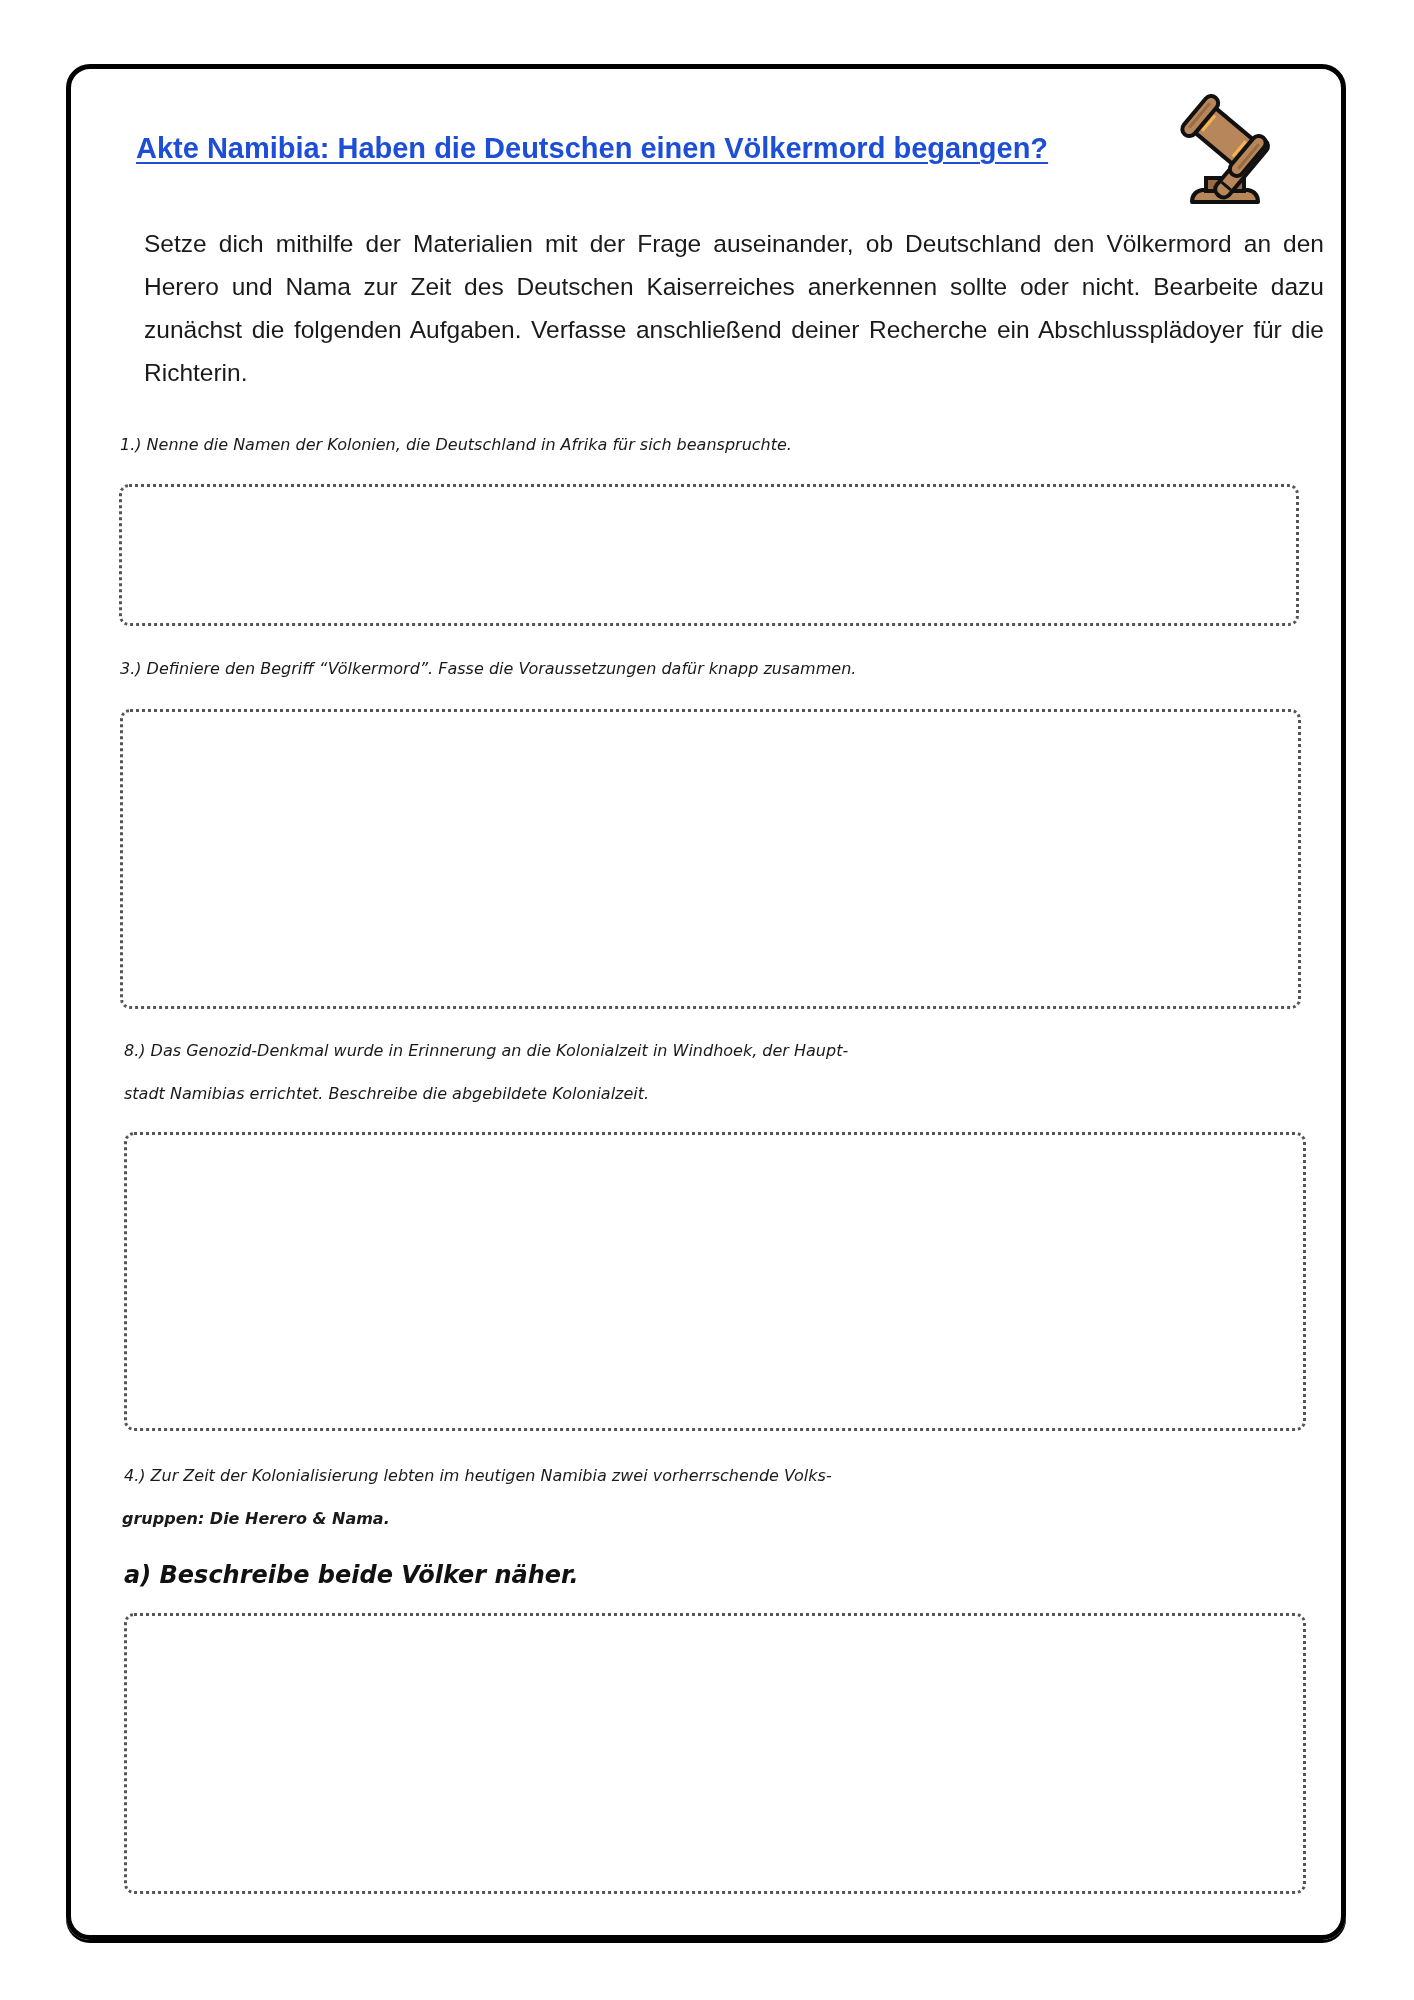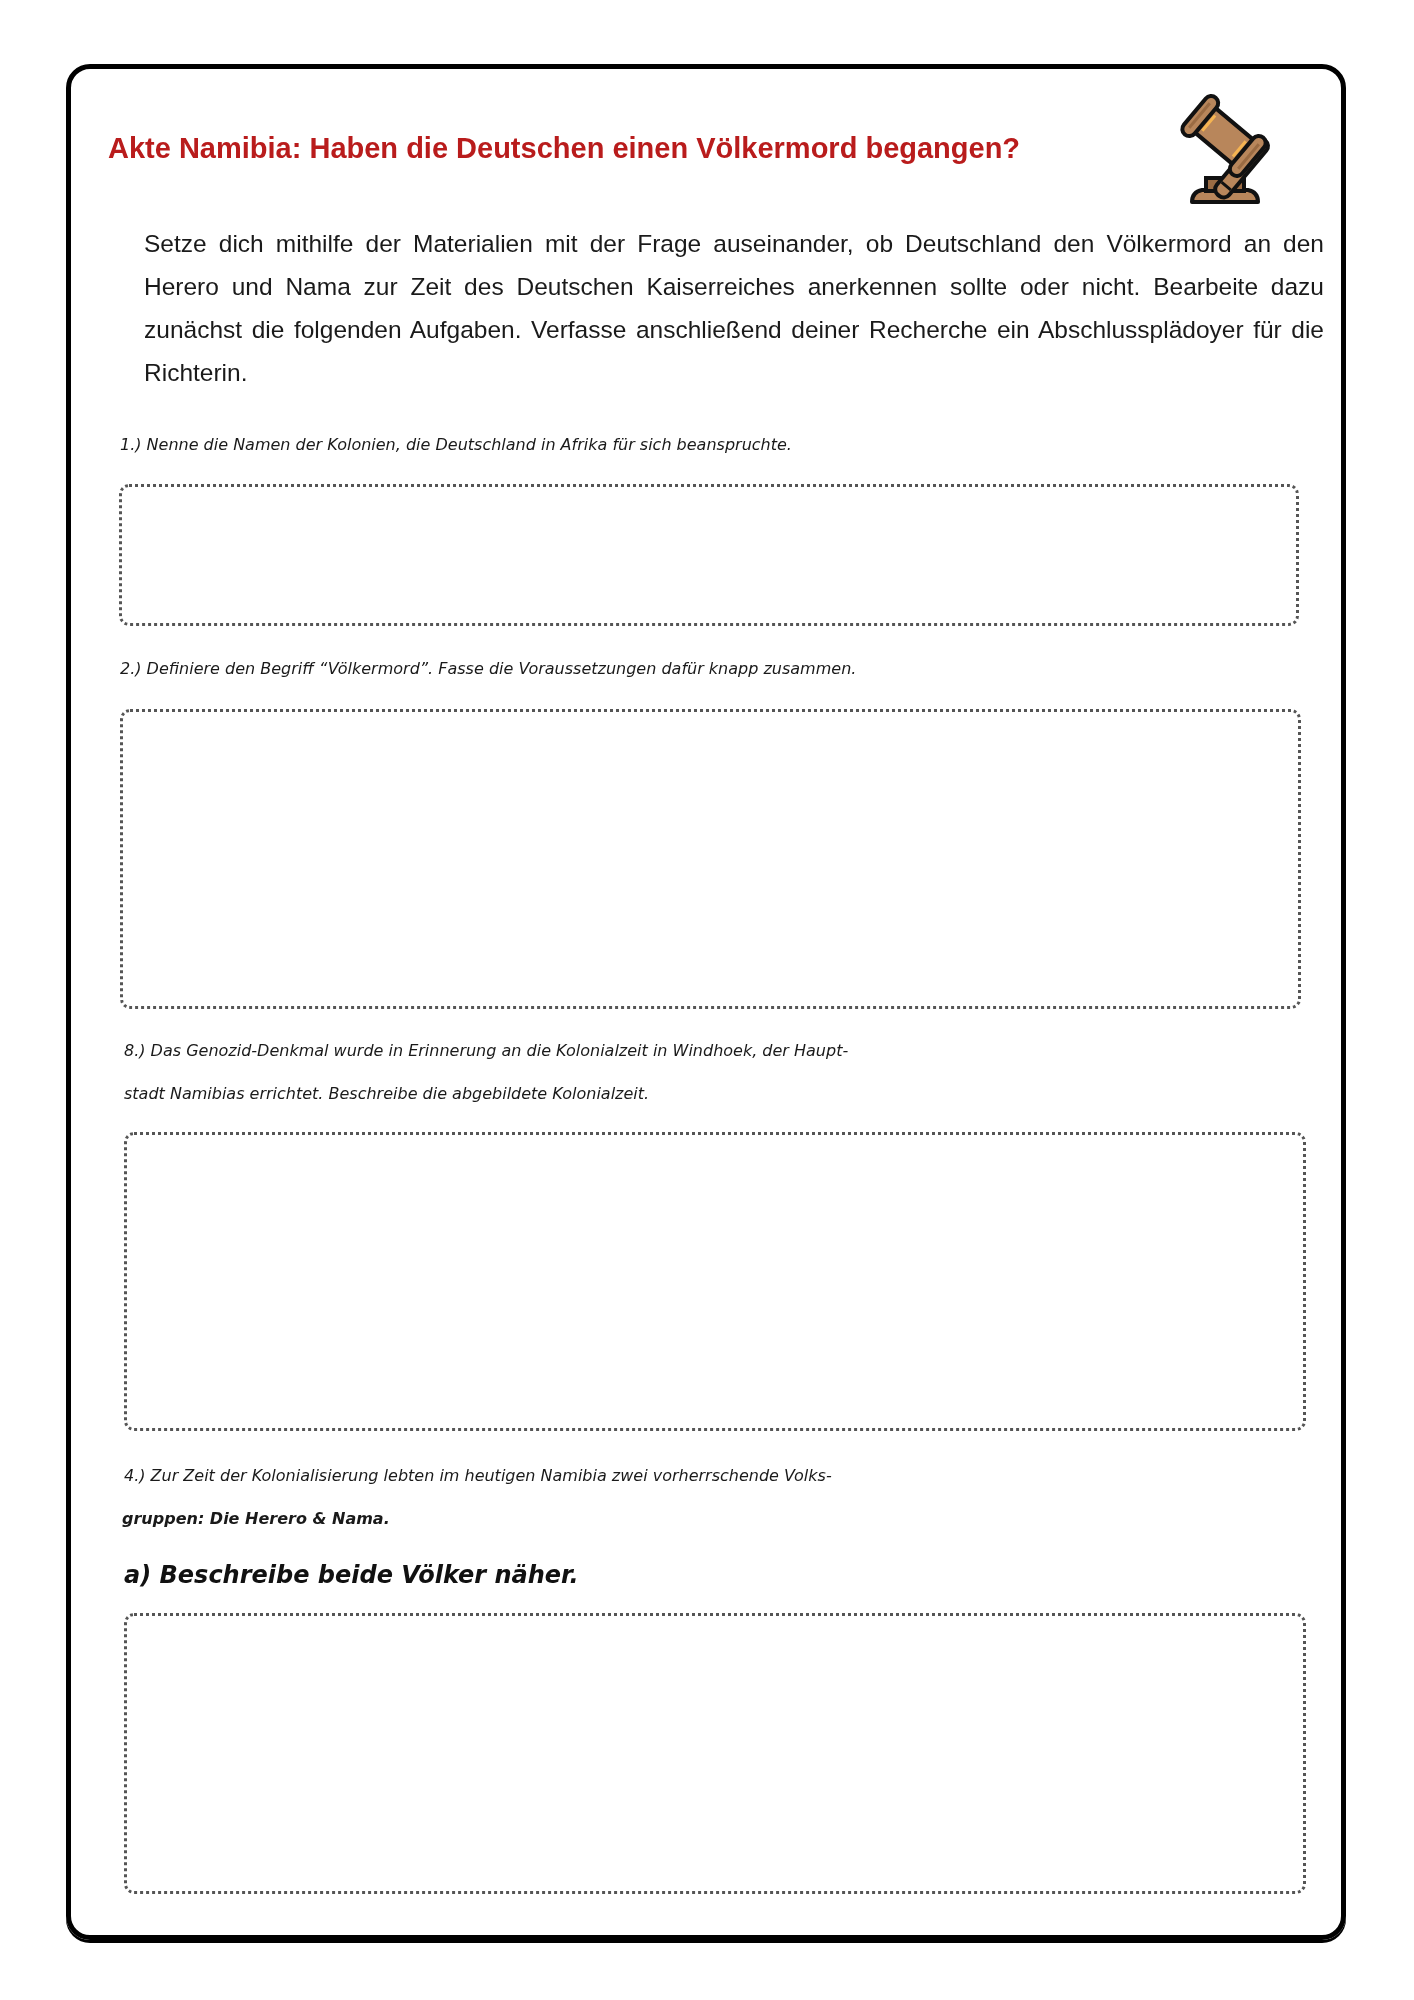--- a/index.html
+++ b/index.html
@@ -27,15 +27,16 @@
     }
     .abs { position: absolute; }
     .title {
-      left: 108px;
+      left: 136px;
       top: 132px;
       font-family: "Liberation Sans", sans-serif;
       font-weight: bold;
       font-size: 29px;
+      text-decoration: underline;
       text-underline-offset: 4px;
       text-decoration-thickness: 2px;
       white-space: nowrap;
-      color: #b91c1c;
+      color: #1d4ed8;
     }
     .gavel {
       left: 1168px;

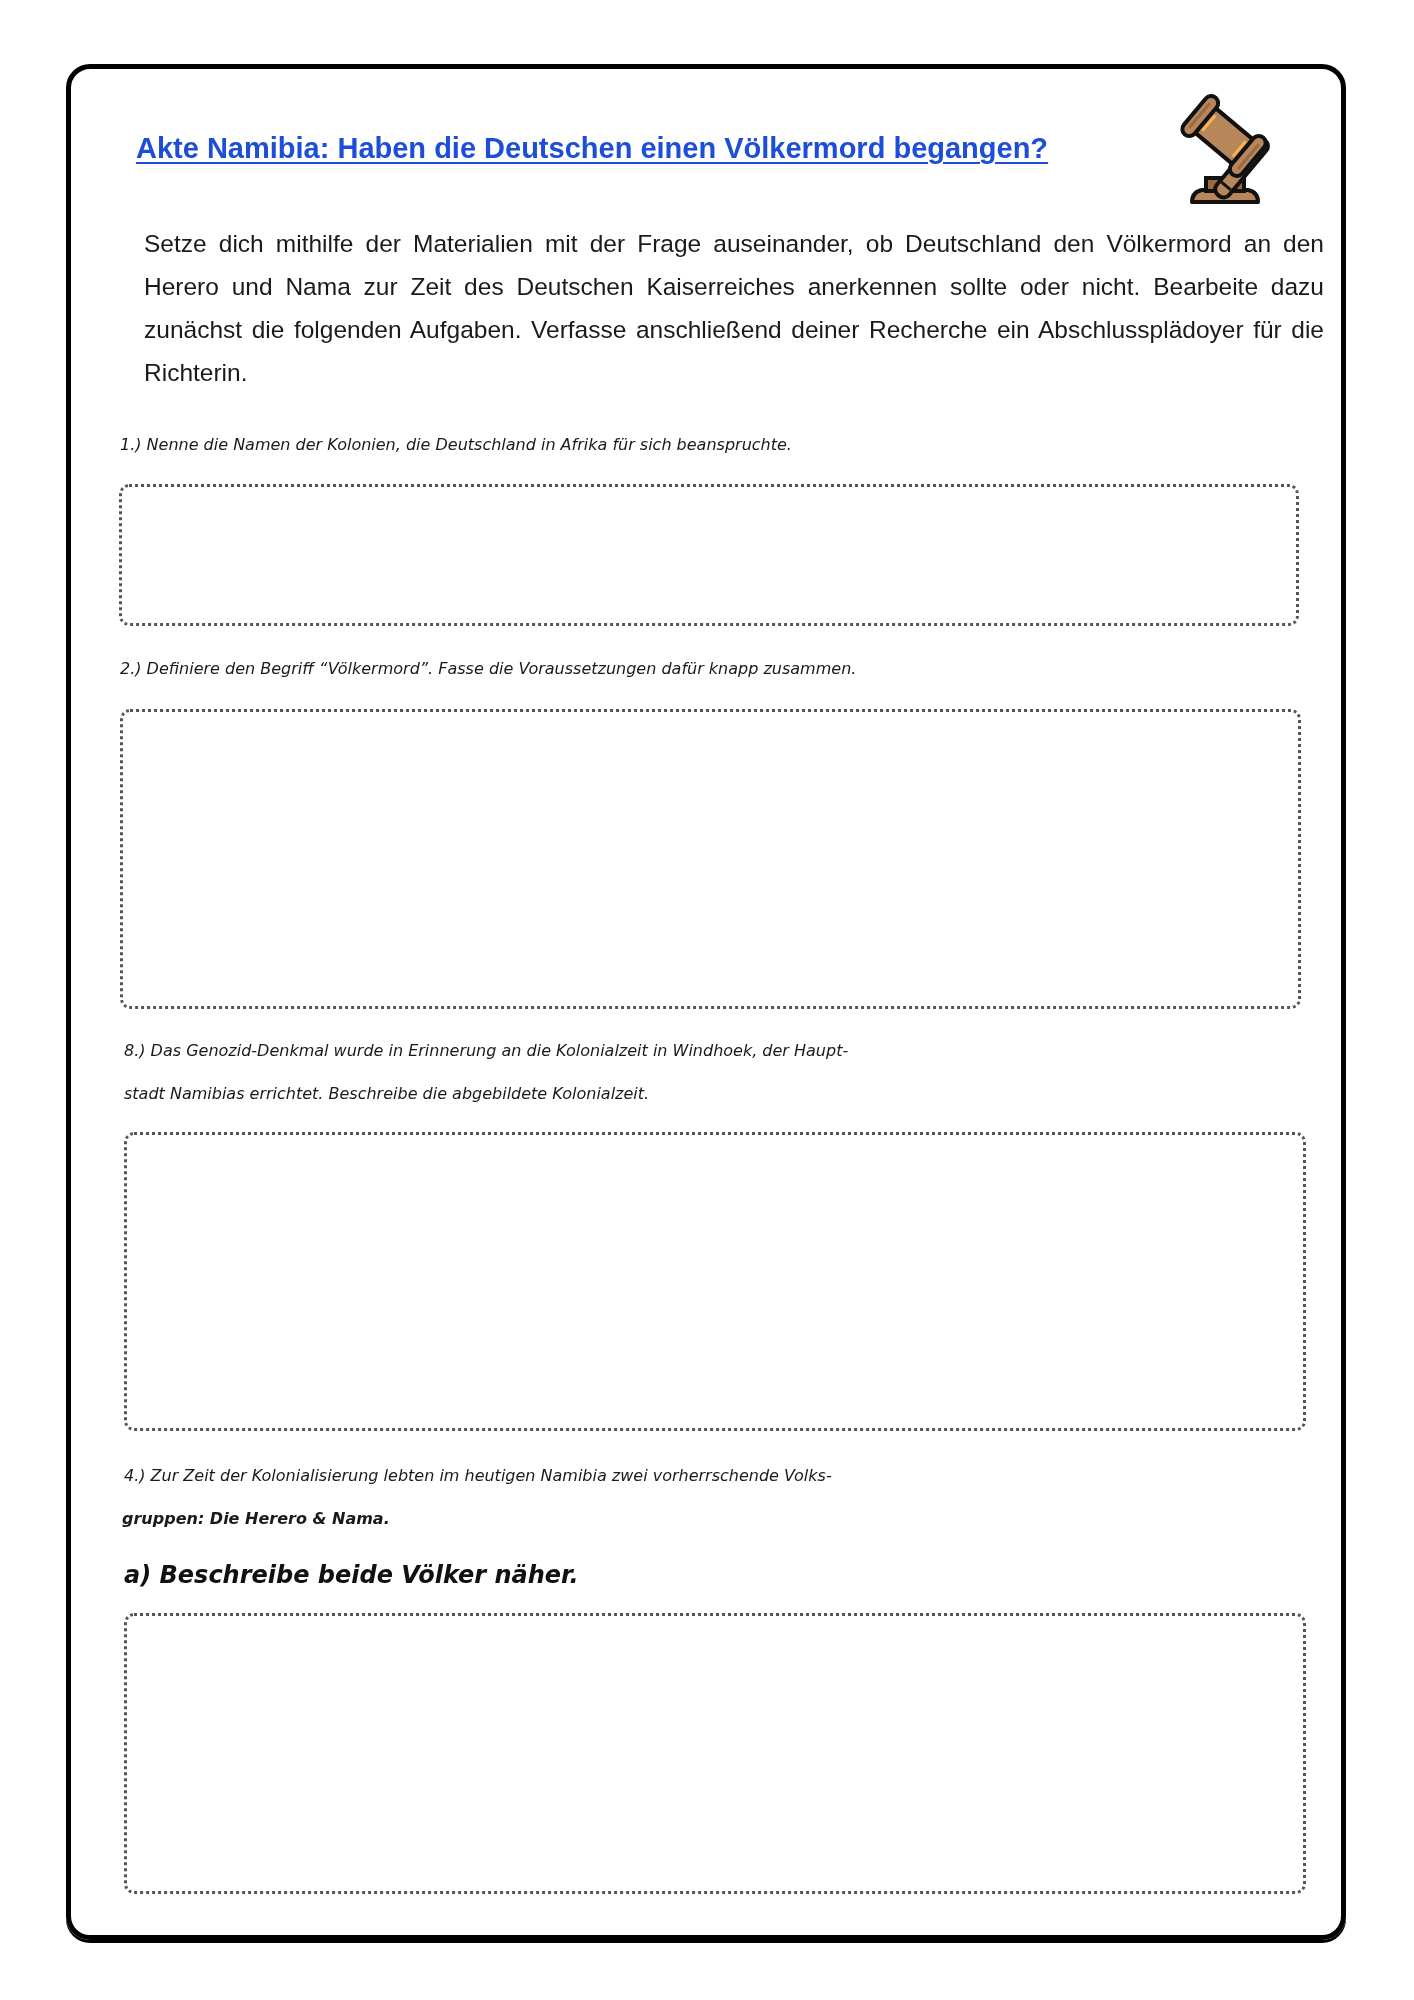--- a/index.html
+++ b/index.html
@@ -117,7 +117,7 @@
 <div class="abs question" style="left:120px; top:423px;">1.) Nenne die Namen der Kolonien, die Deutschland in Afrika für sich beanspruchte.</div>
 <div class="abs answer-box" style="left:119px; top:484px; width:1180px; height:142px;"></div>
 
-<div class="abs question" style="left:120px; top:647px;">2.) Definiere den Begriff “Völkermord”. Fasse die Voraussetzungen dafür knapp zusammen.</div>
+<div class="abs question" style="left:120px; top:647px;">3.) Definiere den Begriff “Völkermord”. Fasse die Voraussetzungen dafür knapp zusammen.</div>
 <div class="abs answer-box" style="left:120px; top:709px; width:1181px; height:300px;"></div>
 
 <div class="abs question" style="left:124px; top:1029px;">8.) Das Genozid-Denkmal wurde in Erinnerung an die Kolonialzeit in Windhoek, der Haupt-</div>

